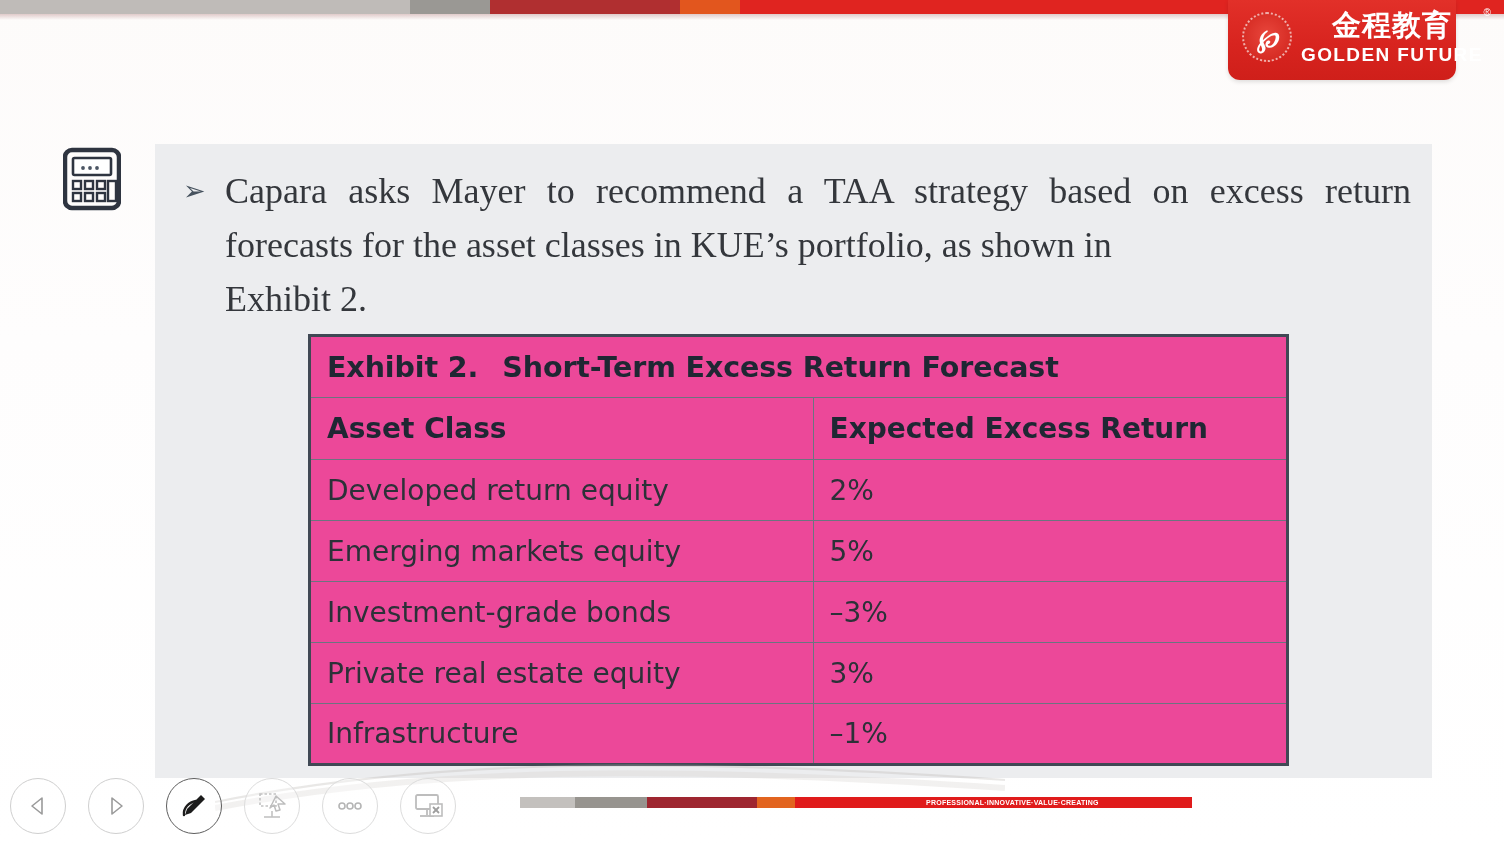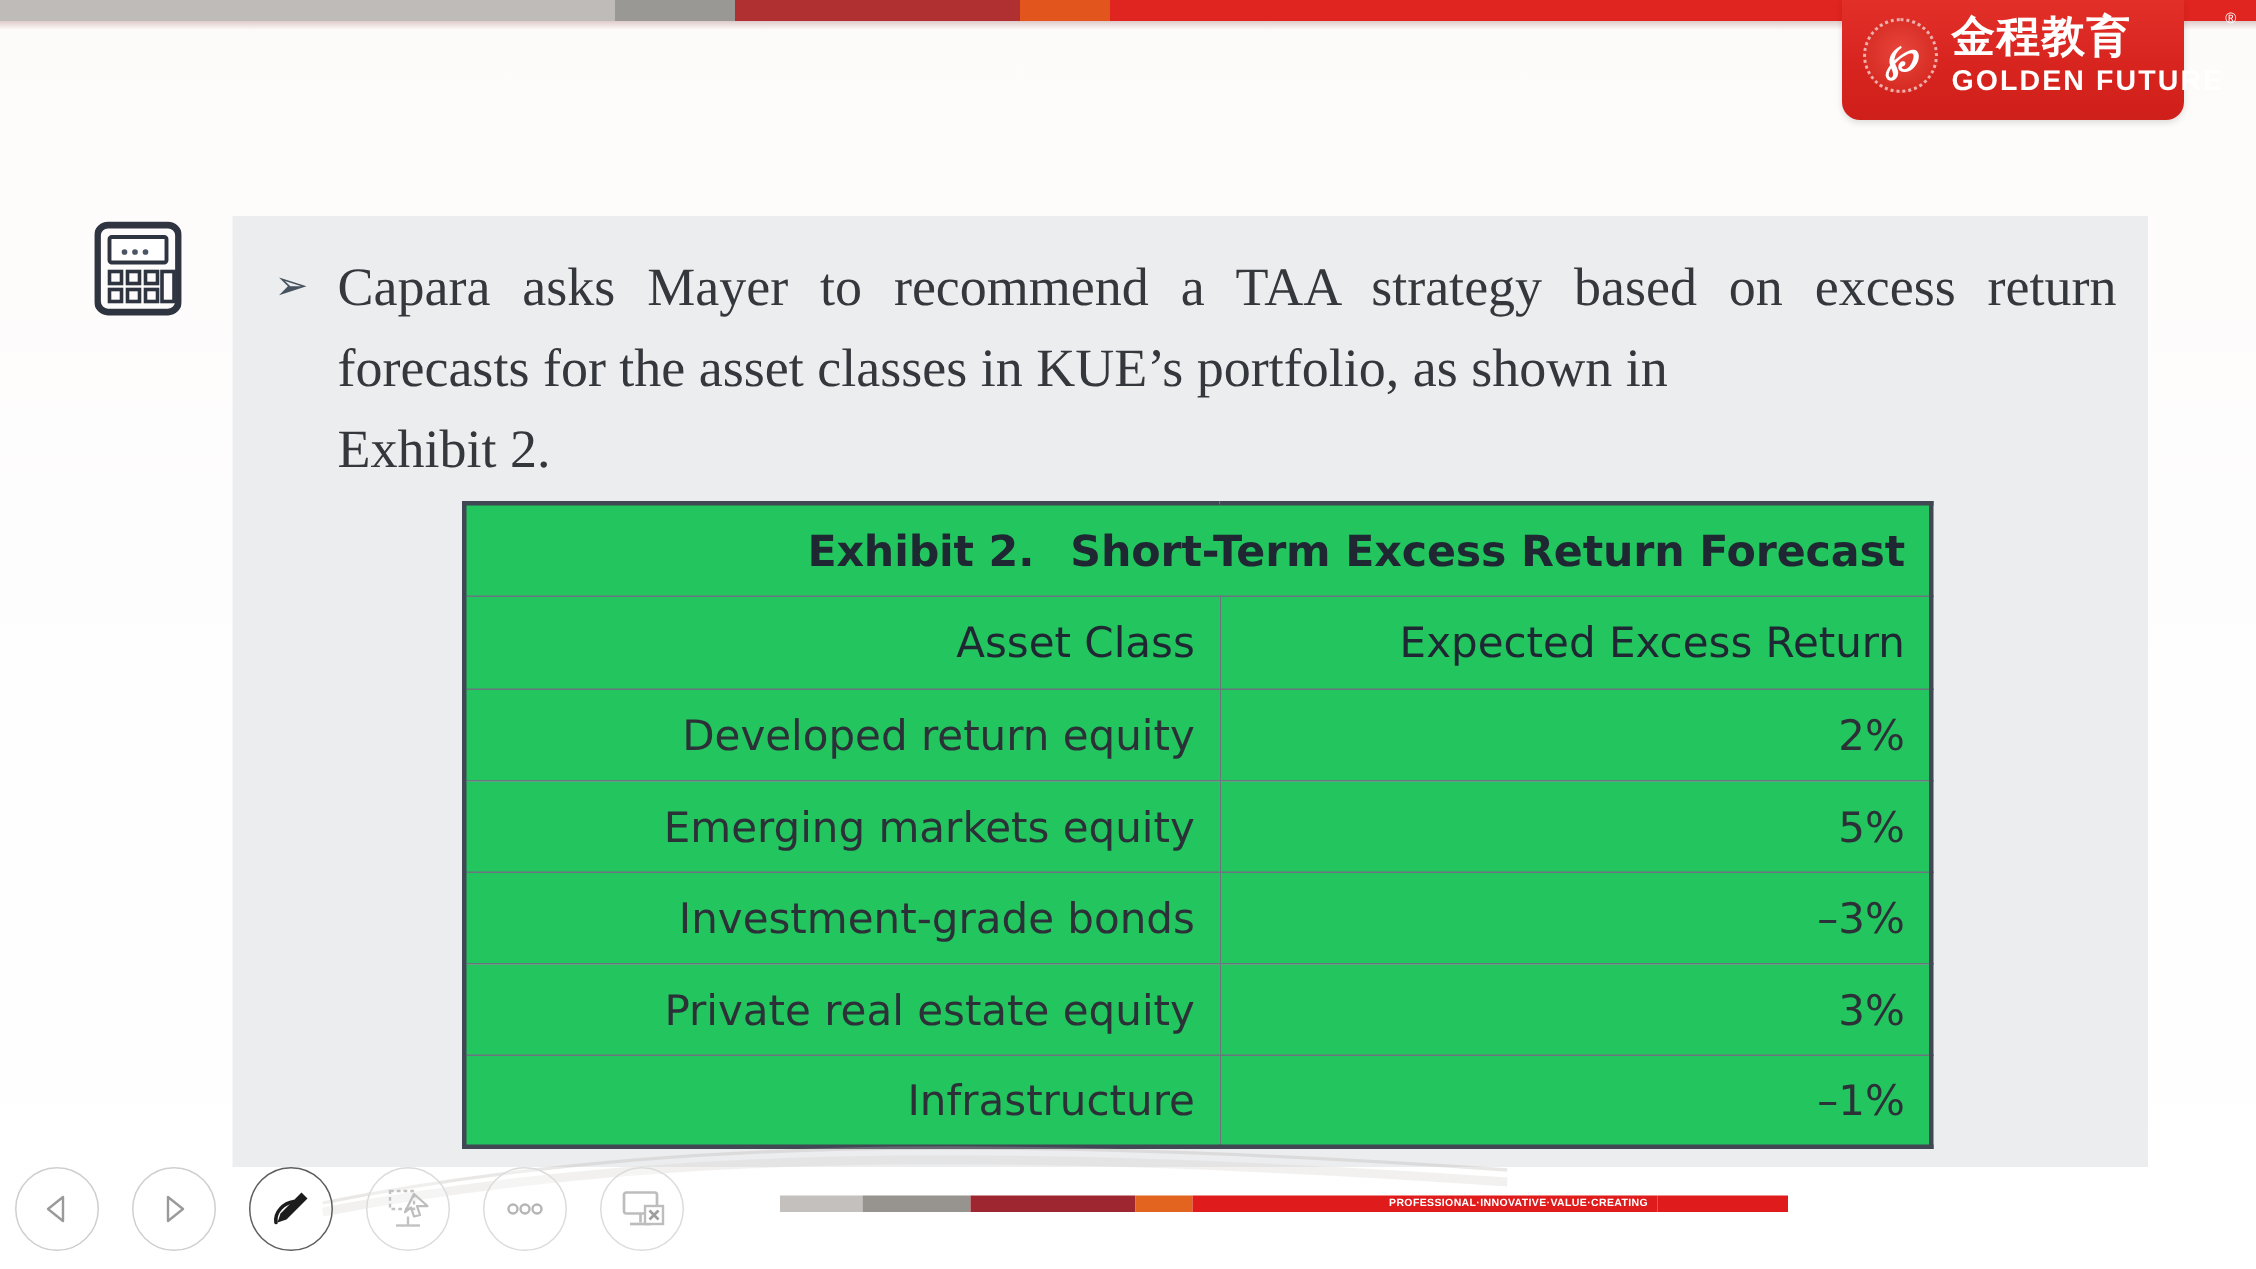--- a/index.html
+++ b/index.html
@@ -60,7 +60,7 @@
     font-size: 25px; font-style: italic; font-weight: 700;
     letter-spacing: -1px;
   }
-  #logo-text { display: flex; flex-direction: column; line-height: 1; }
+  #logo-text { display: flex; flex-direction: column; line-height: 1; text-align: center; }
   #logo-cn {
     color: #ffffff;
     font-size: 29px;

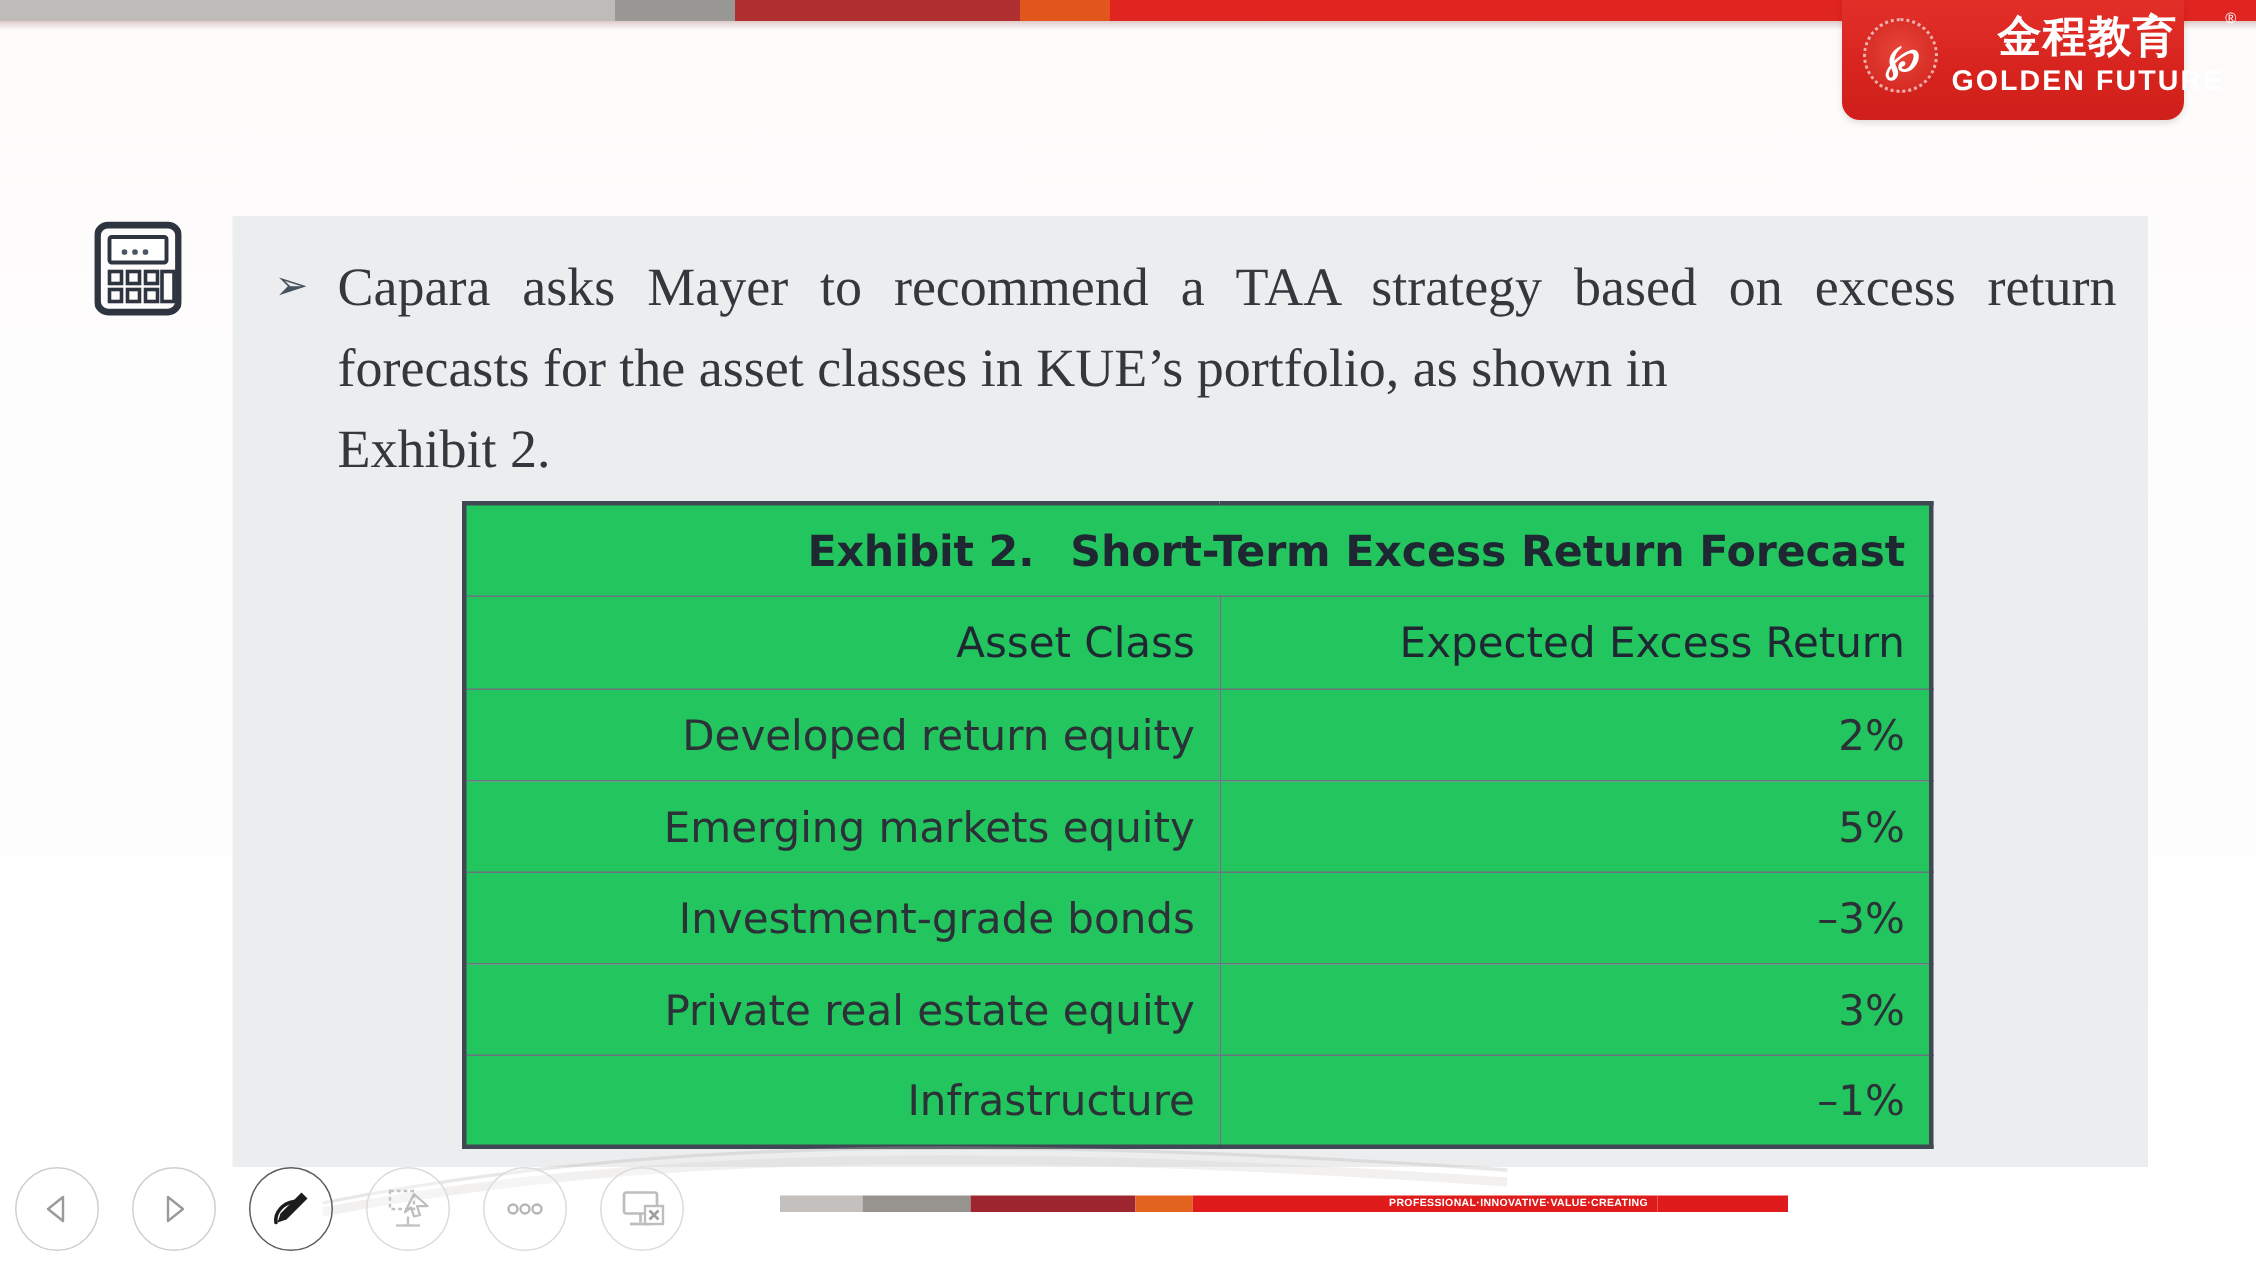--- a/index.html
+++ b/index.html
@@ -173,8 +173,8 @@
   #exhibit td, #exhibit th {
     border: 1.6px solid #6c7480;
     padding: 0 16px;
-    text-align: right;
-    background: #22c55e;
+    text-align: left;
+    background: #ec4899;
   }
   .ex-title {
     height: 62px;

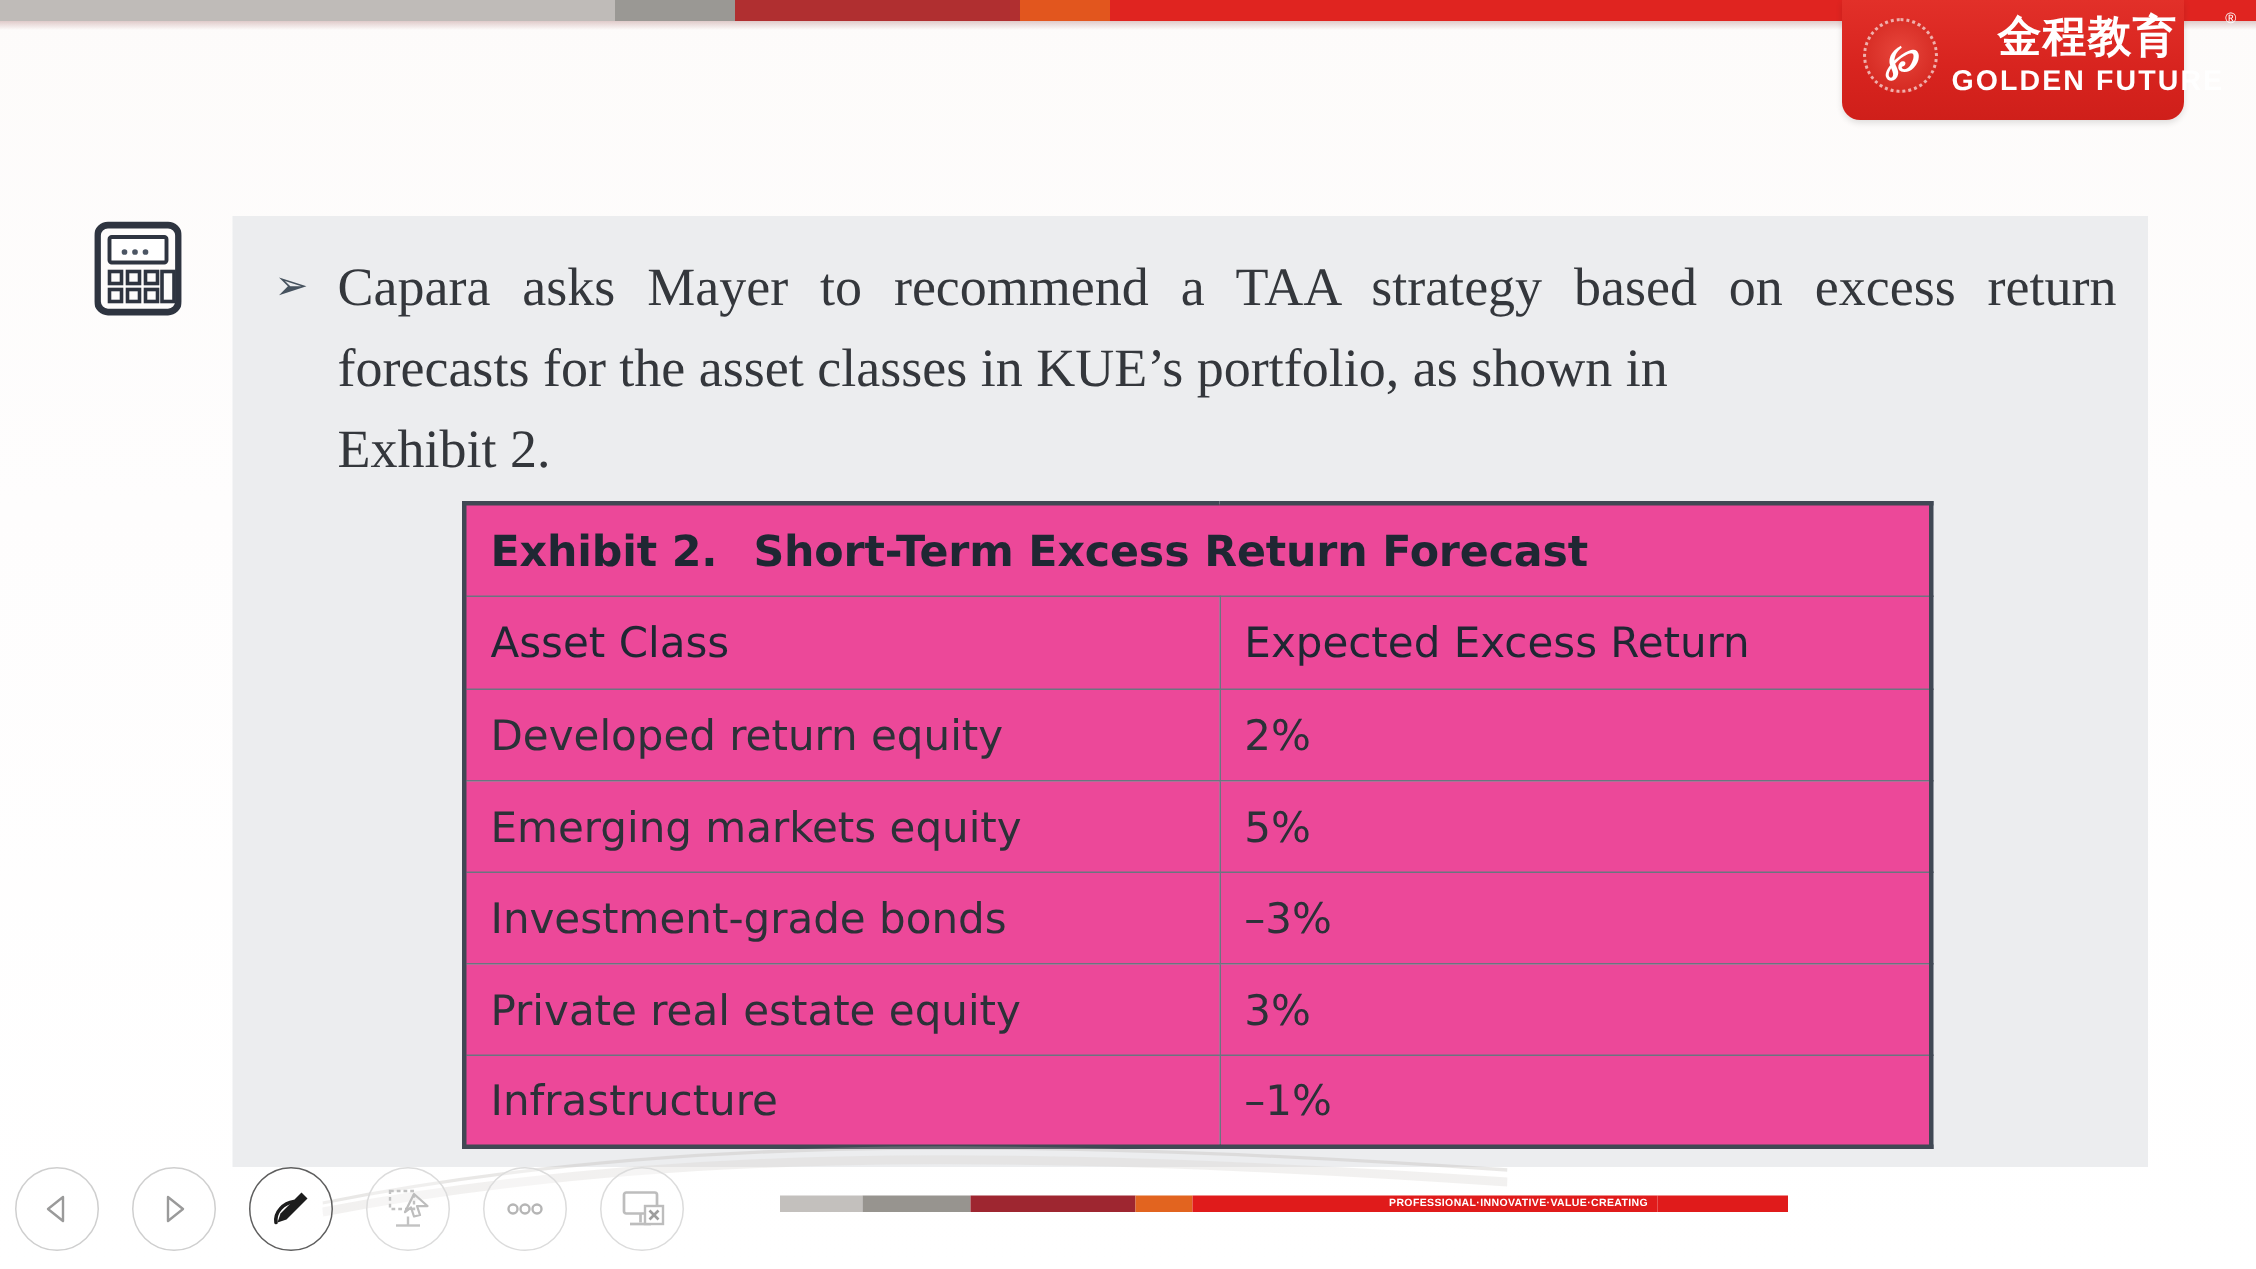--- a/index.html
+++ b/index.html
@@ -190,7 +190,7 @@
     height: 62px;
     font-family: "DejaVu Sans", sans-serif;
     font-size: 28px;
-    font-weight: 400;
+    font-weight: 700;
     color: #1f2733;
   }
   .ex-head.center { text-align: center; }

